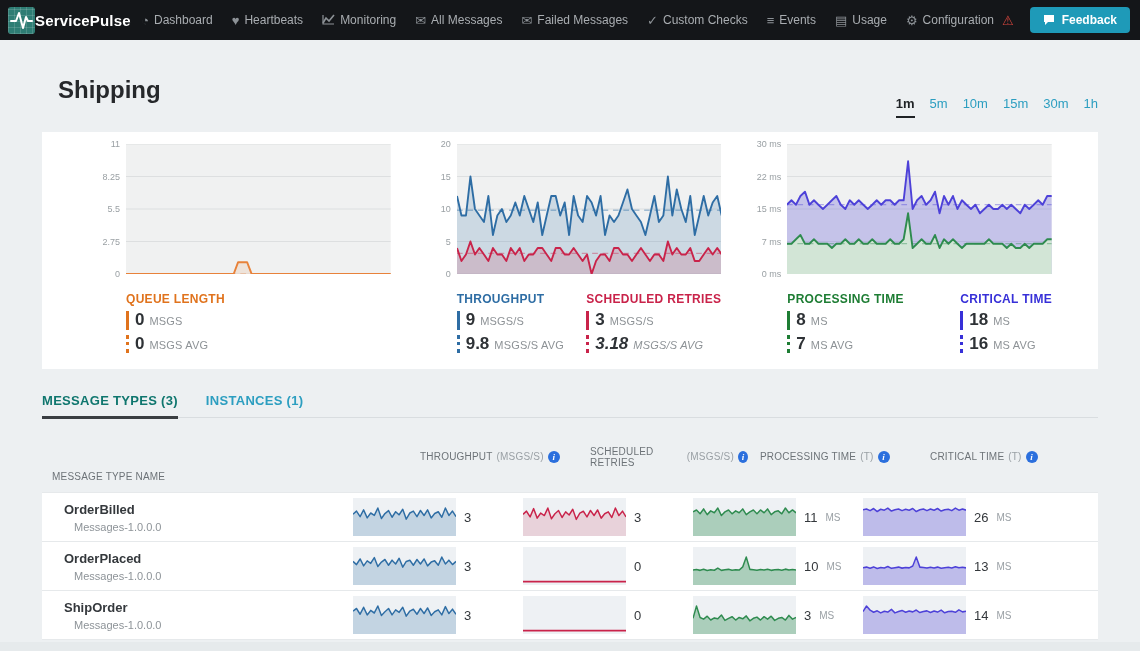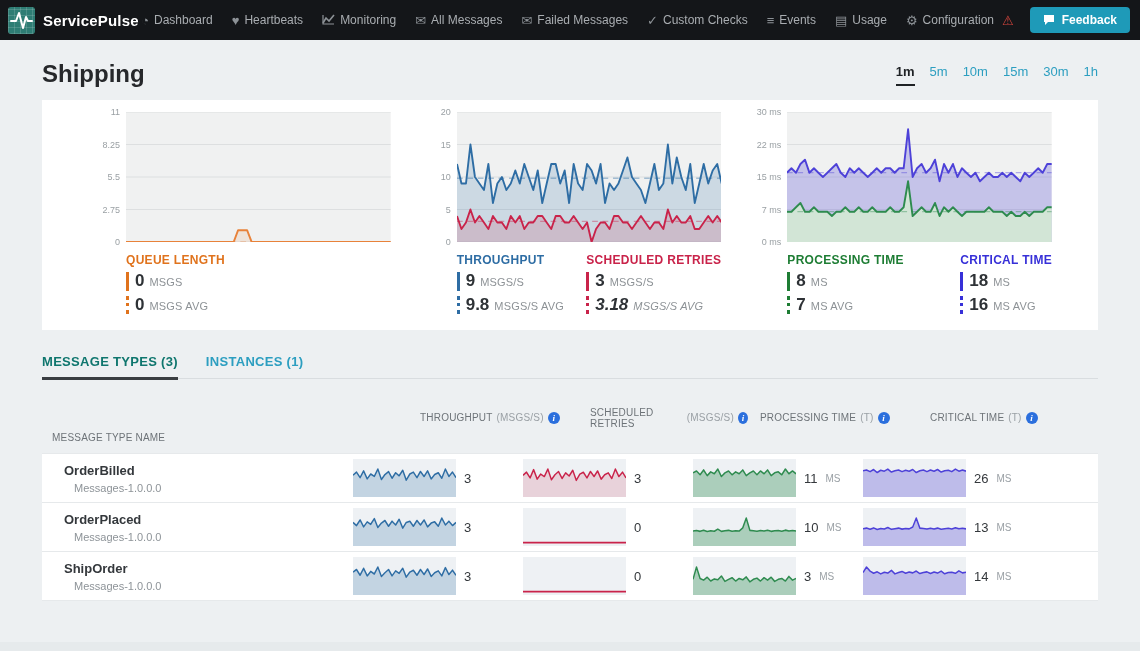--- a/index.html
+++ b/index.html
@@ -10,7 +10,7 @@
   }
   
   .navbar { height:40px; background:#141619; display:flex; align-items:center; padding:0 10px 0 8px; }
-  .brand { display:flex; align-items:center; gap:8px; cursor:pointer; }
+  .brand { display:flex; align-items:center; cursor:pointer; }
   .logo { width:27px; height:27px; border-radius:3px; flex:none;
     background:#2e7d74;
     background-image:repeating-linear-gradient(0deg, rgba(255,255,255,.14) 0 1px, transparent 1px 6px),

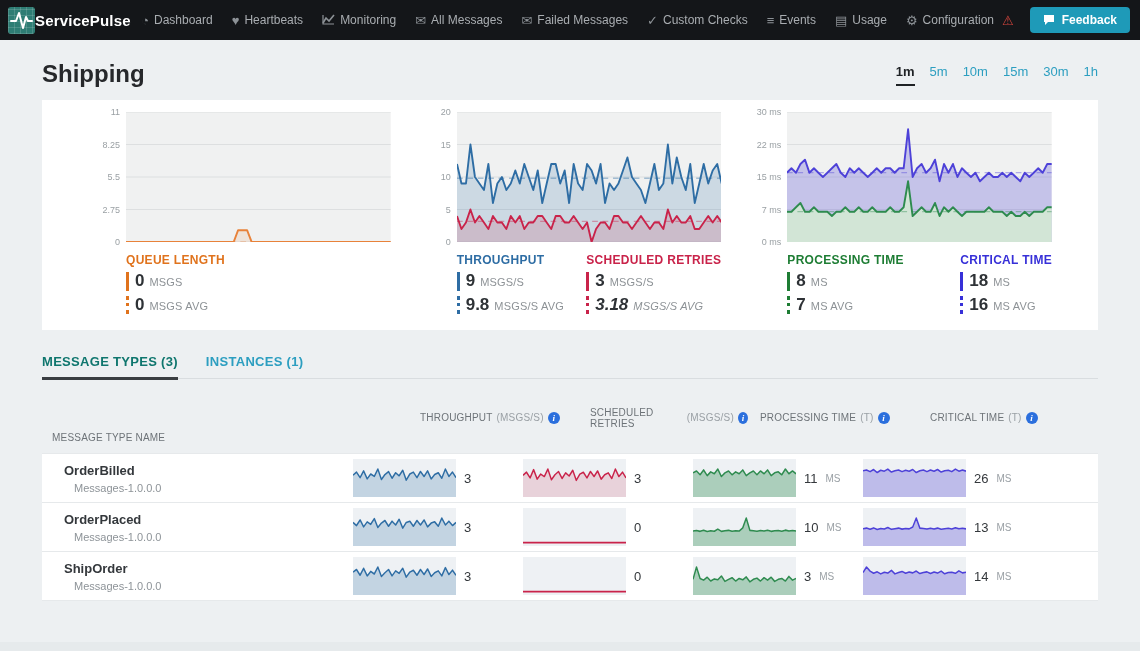--- a/index.html
+++ b/index.html
@@ -26,7 +26,7 @@
   
   .main { padding:0 42px; }
   .page-head { display:flex; align-items:flex-end; justify-content:space-between; margin-top:20px; }
-  .page-title { font-size:24px; font-weight:bold; color:#26282b; margin:0; }
+  .page-title { font-size:24px; font-weight:bold; color:#26282b; margin:16px; }
   .time-tabs { display:flex; gap:15px; font-size:13px; align-items:baseline; padding-bottom:2px; }
   .time-tab { color:#2c9ec0; cursor:pointer; }
   .time-tab.active { color:#1f2225; font-weight:bold; border-bottom:2px solid #1f2225; padding-bottom:5px; }

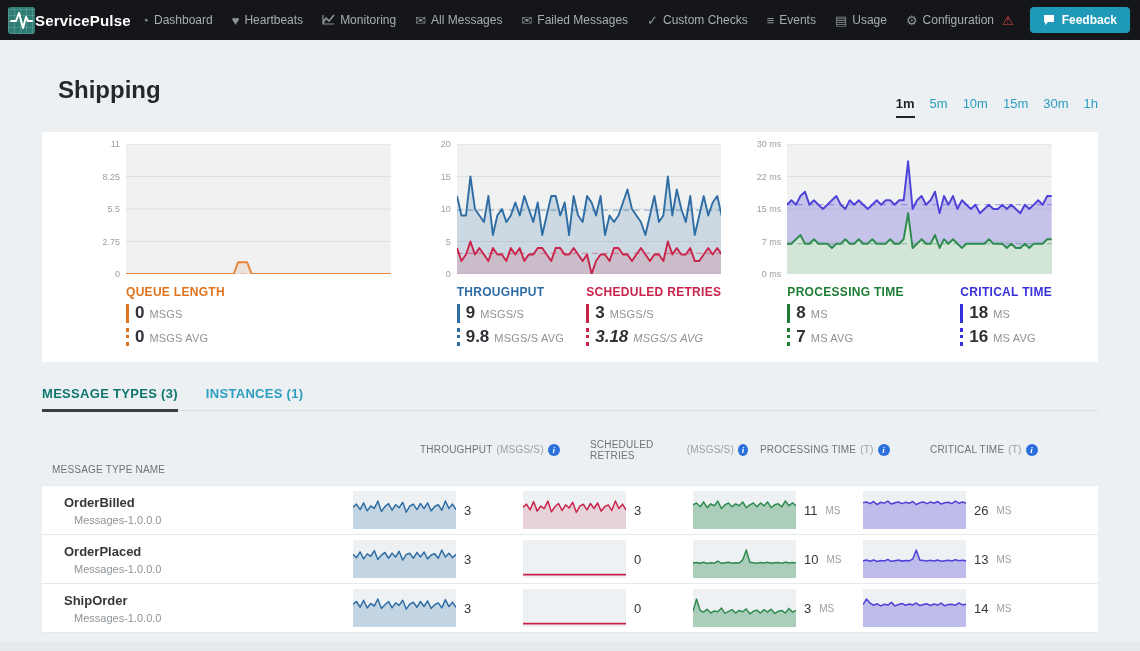--- a/index.html
+++ b/index.html
@@ -37,7 +37,7 @@
   .y-axis { width:38px; flex:none; position:relative; height:130px; }
   .y-tick { position:absolute; right:6px; transform:translateY(-50%); font-size:9px; color:#9aa0a4; white-space:nowrap; }
   .plot { width:100%; height:130px; display:block; }
-  .legend-row { display:flex; justify-content:space-between; margin-left:38px; margin-top:11px; }
+  .legend-row { display:flex; justify-content:space-between; margin-left:38px; margin-top:18px; }
   .legend-title { font-size:12px; font-weight:bold; letter-spacing:.3px; }
   .legend-val { border-left:3px solid; padding-left:6px; margin-top:5px; display:flex; align-items:baseline; gap:5px; line-height:1.1; }
   .legend-val.avg { border-left-style:dotted; }

